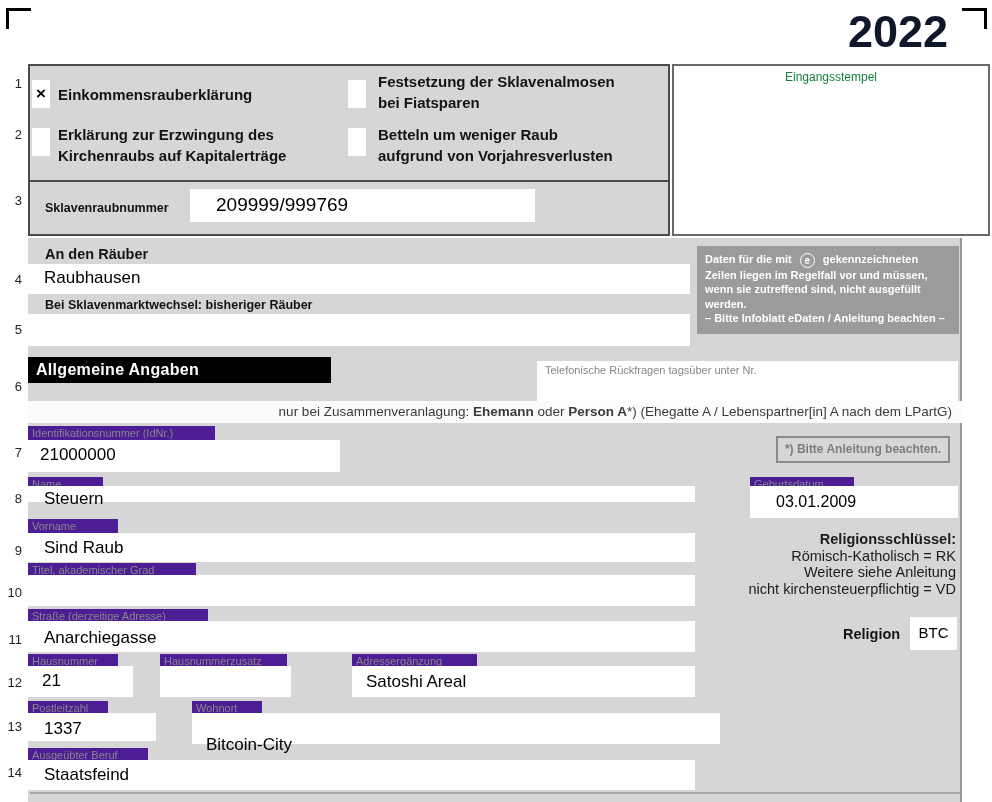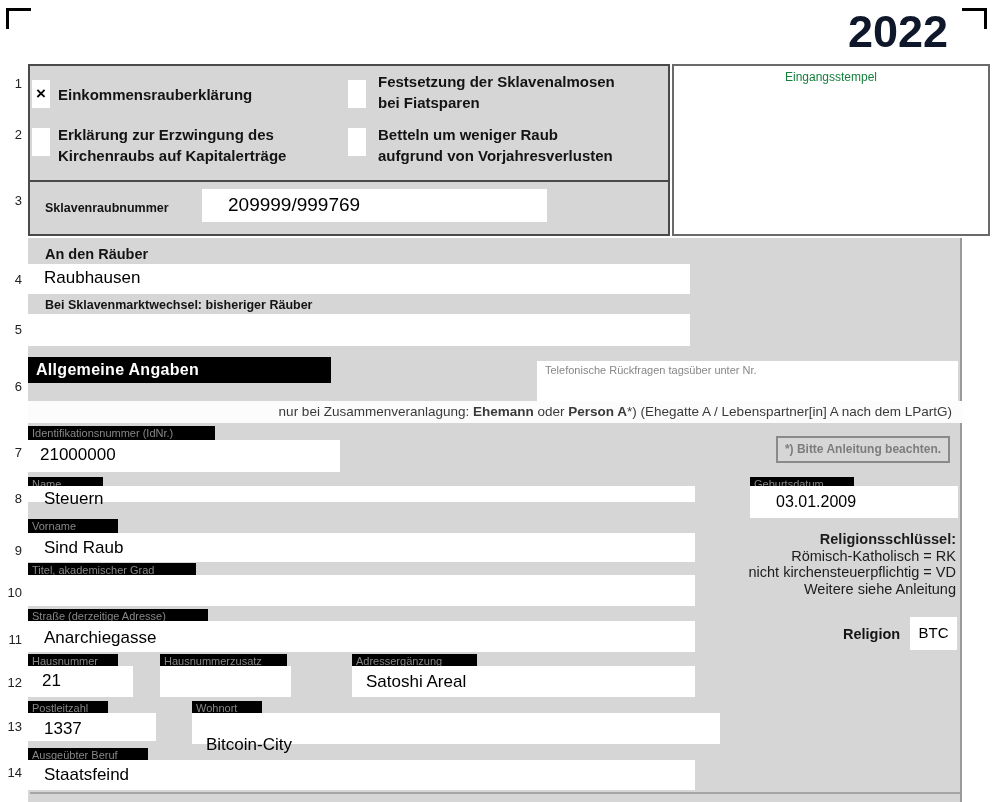--- a/index.html
+++ b/index.html
@@ -92,7 +92,7 @@
 
   <div class="abs hbox2"></div>
   <div class="abs sr-label" style="left:45px;top:201px">Sklavenraubnummer</div>
-  <div class="abs field" style="left:202px;top:189px;width:345px;height:33px">
+  <div class="abs field" style="left:190px;top:189px;width:345px;height:33px">
     <div class="val" style="padding:5px 0 0 26px;font-size:19px">209999/999769</div>
   </div>
 

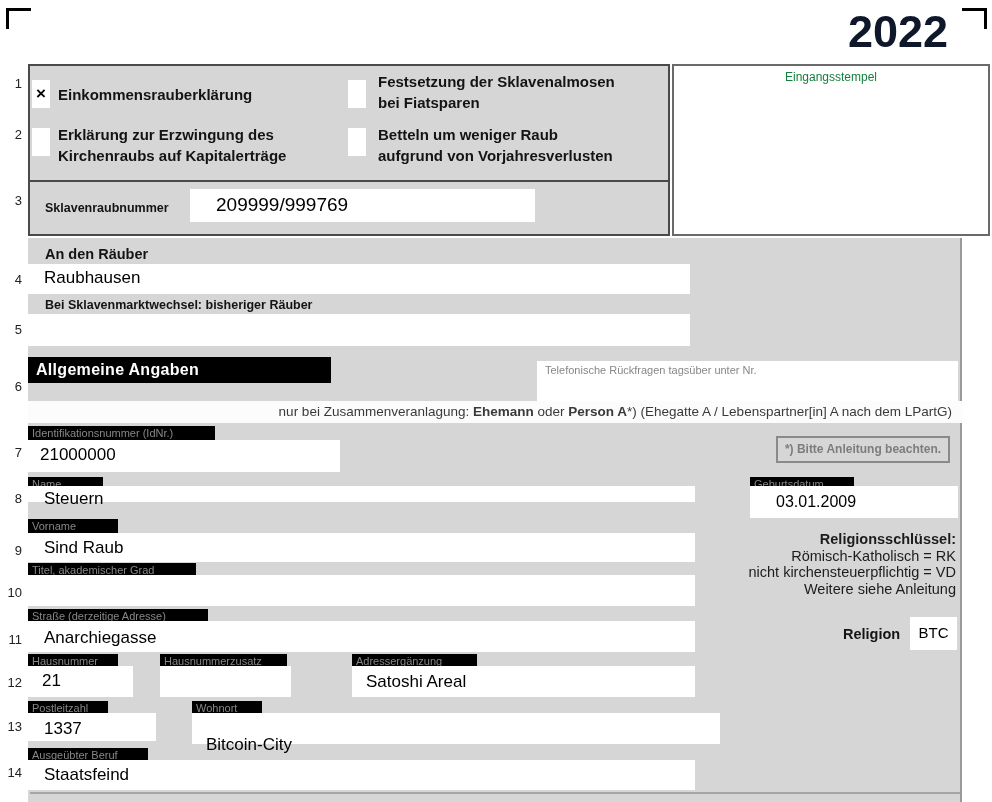--- a/index.html
+++ b/index.html
@@ -111,6 +111,11 @@
     <div class="val" style="padding:5px 0 0 16px"></div>
   </div>
 
+  <div class="abs edaten">
+    <span>Daten für die mit</span><span class="ecircle">e</span><span>gekennzeichneten</span>
+    <div>Zeilen liegen im Regelfall vor und müssen, wenn sie zutreffend sind, nicht ausgefüllt werden.</div>
+    <div>– Bitte Infoblatt eDaten / Anleitung beachten –</div>
+  </div>
 
   <div class="abs blackbar">Allgemeine Angaben</div>
   <div class="abs field" style="left:537px;top:361px;width:421px;height:40px">

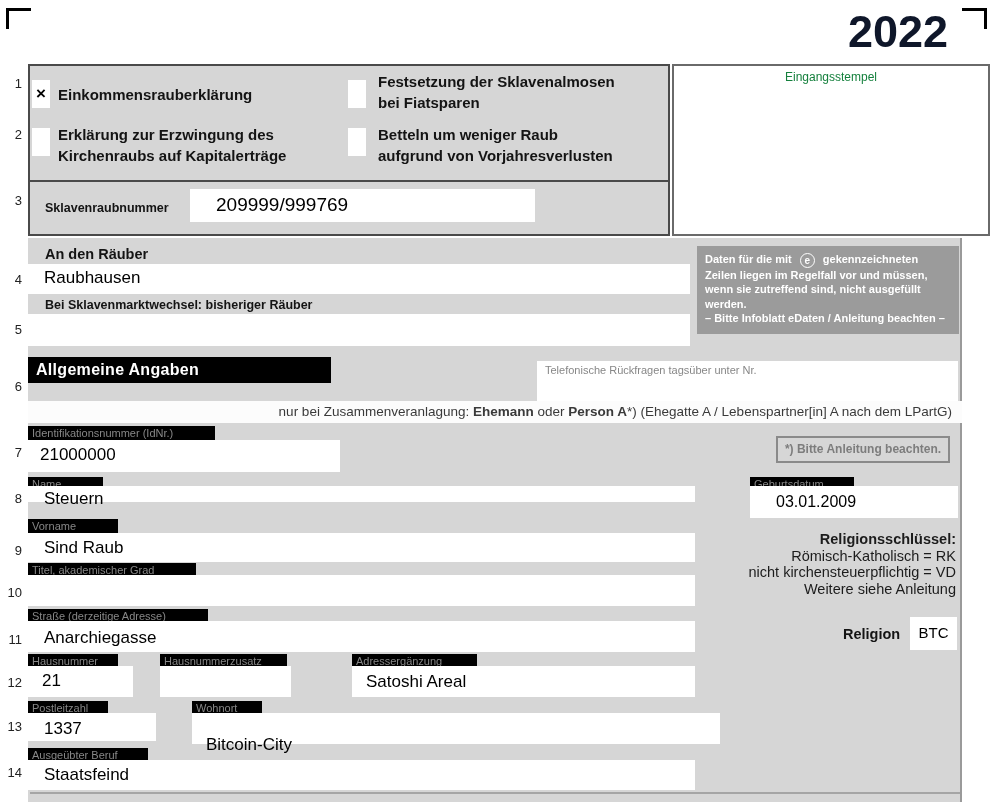--- a/index.html
+++ b/index.html
@@ -32,7 +32,7 @@
   .mainarea{left:28px;top:238px;width:934px;height:564px;background:#d6d6d6;border-right:2px solid #9a9a9a;box-sizing:border-box;}
 
   .boldlabel{font-weight:bold;color:#141414;}
-  .smalllabel{font-size:11px;color:#878787;background:#000000;padding:1px 42px 1px 4px;white-space:nowrap;}
+  .smalllabel{font-size:11px;color:#878787;background:#4c1d95;padding:1px 42px 1px 4px;white-space:nowrap;}
 
   .edaten{left:697px;top:246px;width:262px;height:88px;background:#9b9b9b;color:#fff;
           font-size:11px;font-weight:bold;line-height:14.5px;padding:6px 8px;box-sizing:border-box;}

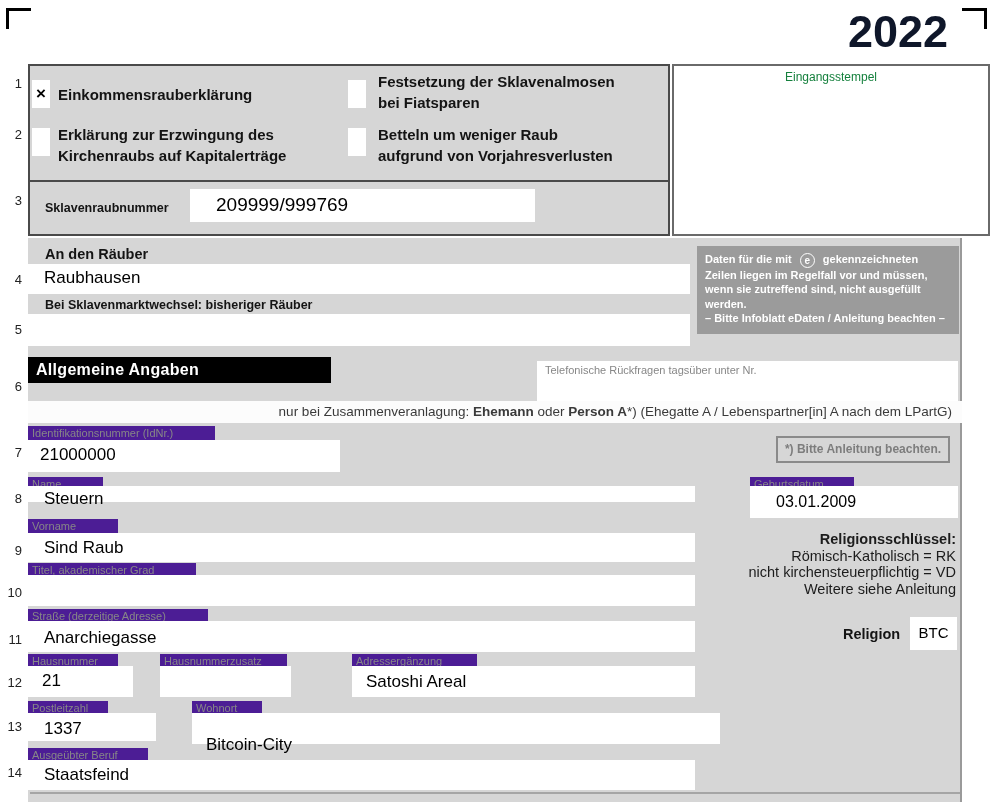--- a/index.html
+++ b/index.html
@@ -148,8 +148,8 @@
   <div class="abs relkey">
     <div class="t">Religionsschlüssel:</div>
     <div>Römisch-Katholisch = RK</div>
+    <div>Weitere siehe Anleitung</div>
     <div>nicht kirchensteuerpflichtig = VD</div>
-    <div>Weitere siehe Anleitung</div>
   </div>
 
   <div class="abs smalllabel" style="left:28px;top:563px">Titel, akademischer Grad</div>

